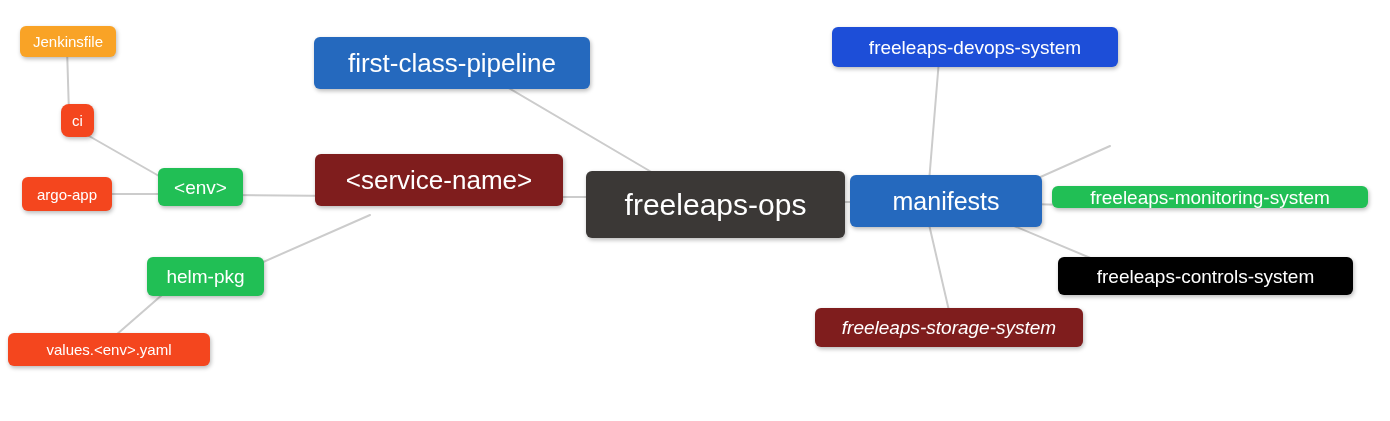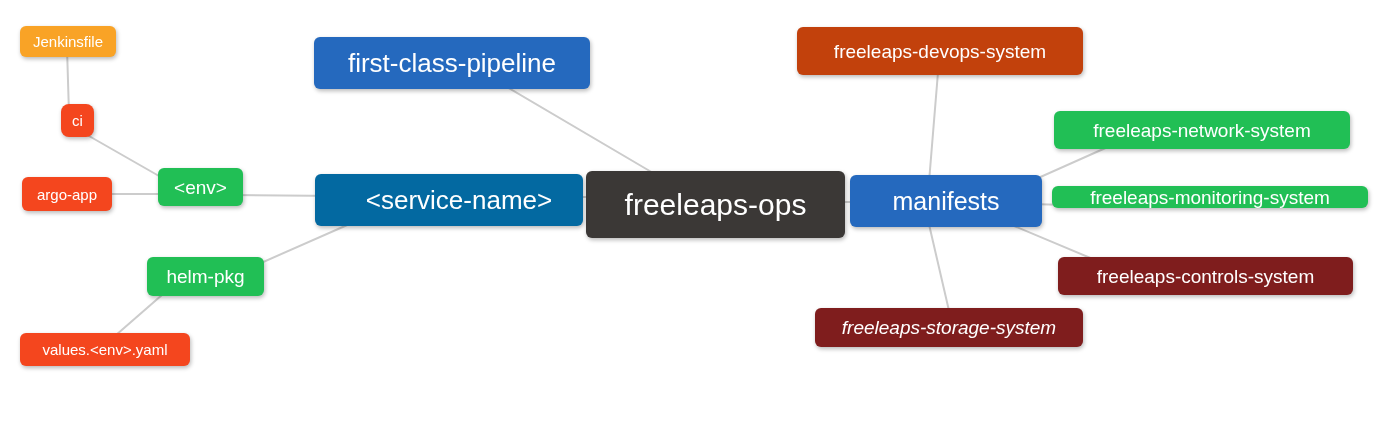--- a/index.html
+++ b/index.html
@@ -78,7 +78,7 @@
 
   <div class="node fs-25" style="left: 850px; top: 175px; width: 192px; height: 52px; background-color: rgb(37, 105, 190);">manifests</div>
 
-  <div class="node fs-19" style="left: 797px; top: 27px; width: 286px; height: 48px; background-color: #c2410c;">freeleaps-devops-system</div>
+  <div class="node fs-19" style="left: 832px; top: 27px; width: 286px; height: 40px; background-color: #1d4ed8;">freeleaps-devops-system</div>
 
   <div class="node fs-19" style="left: 1054px; top: 111px; width: 296px; height: 38px; background-color: rgb(33, 191, 85);">freeleaps-network-system</div>
 

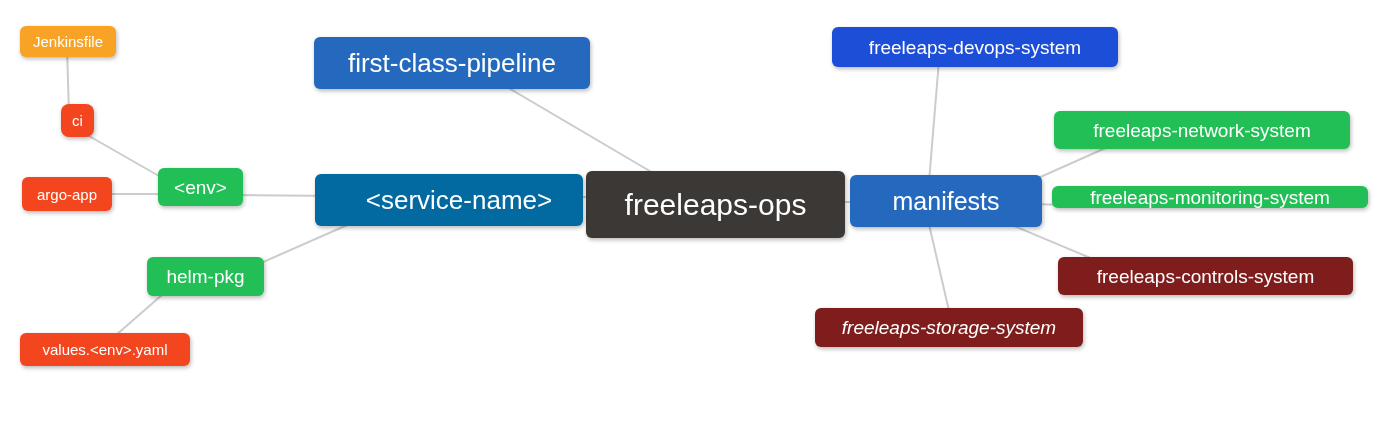--- a/index.html
+++ b/index.html
@@ -80,7 +80,6 @@
 
   <div class="node fs-19" style="left: 832px; top: 27px; width: 286px; height: 40px; background-color: #1d4ed8;">freeleaps-devops-system</div>
 
-  <div class="node fs-19" style="left: 1054px; top: 111px; width: 296px; height: 38px; background-color: rgb(33, 191, 85);">freeleaps-network-system</div>
 
   <div class="node fs-19" style="left: 1052px; top: 186px; width: 316px; height: 22px; background-color: rgb(33, 191, 85);">freeleaps-monitoring-system</div>
 

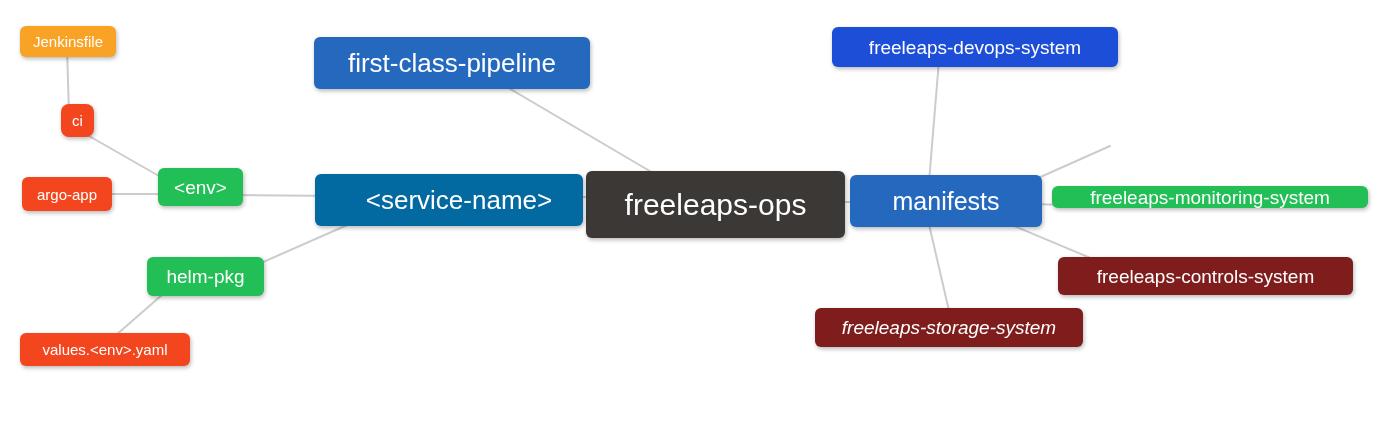--- a/index.html
+++ b/index.html
@@ -62,7 +62,7 @@
 
   <div class="node fs-26" style="left: 314px; top: 37px; width: 276px; height: 52px; background-color: rgb(37, 105, 190);">first-class-pipeline</div>
 
-  <div class="node fs-26" style="left: 315px; top: 174px; width: 248px; height: 52px; background-color: #0369a1; padding-left: 20px;">&lt;service-name&gt;</div>
+  <div class="node fs-26" style="left: 315px; top: 154px; width: 248px; height: 52px; background-color: #7f1d1d;">&lt;service-name&gt;</div>
 
   <div class="node fs-19" style="left: 158px; top: 168px; width: 85px; height: 38px; background-color: rgb(33, 191, 85);">&lt;env&gt;</div>
 

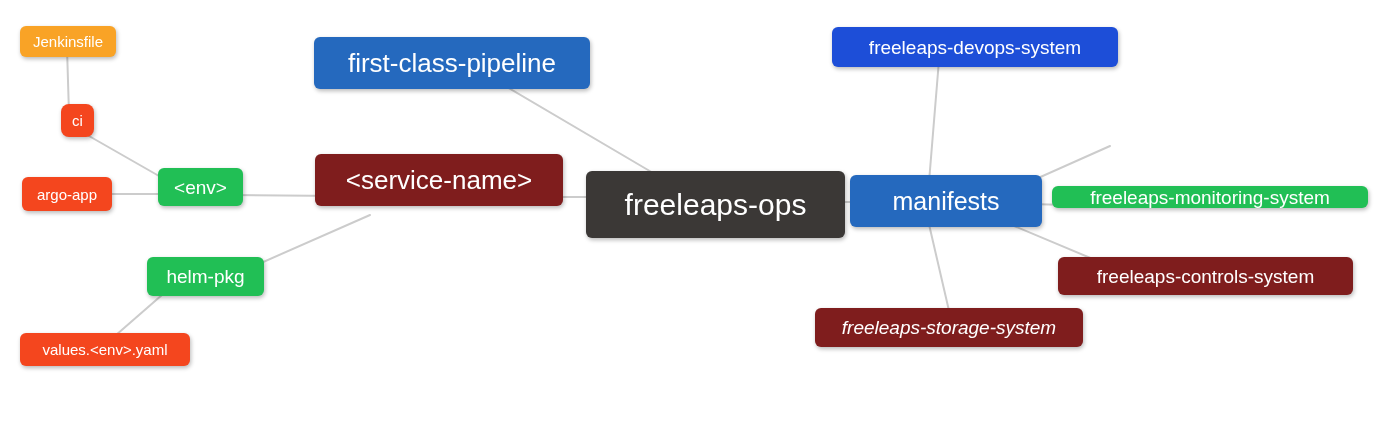--- a/index.html
+++ b/index.html
@@ -83,7 +83,7 @@
 
   <div class="node fs-19" style="left: 1052px; top: 186px; width: 316px; height: 22px; background-color: rgb(33, 191, 85);">freeleaps-monitoring-system</div>
 
-  <div class="node fs-19" style="left: 1058px; top: 257px; width: 295px; height: 38px; background-color: #7f1d1d;">freeleaps-controls-system</div>
+  <div class="node fs-19" style="left: 1058px; top: 257px; width: 295px; height: 38px; background-color: #000000;">freeleaps-controls-system</div>
 
   <div class="node fs-19" style="left: 815px; top: 308px; width: 268px; height: 39px; background-color: #7f1d1d; font-style: italic;">freeleaps-storage-system</div>
 

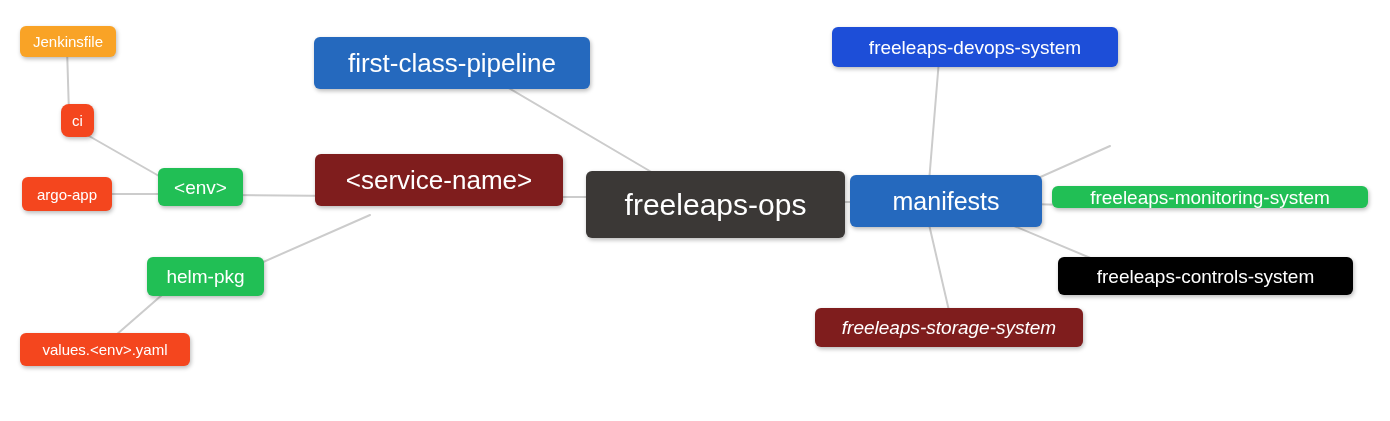--- a/index.html
+++ b/index.html
@@ -74,7 +74,7 @@
 
   <div class="node fs-19" style="left: 147px; top: 257px; width: 117px; height: 39px; background-color: rgb(33, 191, 85);">helm-pkg</div>
 
-  <div class="node fs-15" style="left: 8px; top: 333px; width: 170px; height: 33px; background-color: rgb(244, 70, 30); margin-left: 12px;">values.&lt;env&gt;.yaml</div>
+  <div class="node fs-15" style="left: 8px; top: 333px; width: 202px; height: 33px; background-color: rgb(244, 70, 30);">values.&lt;env&gt;.yaml</div>
 
   <div class="node fs-25" style="left: 850px; top: 175px; width: 192px; height: 52px; background-color: rgb(37, 105, 190);">manifests</div>
 

